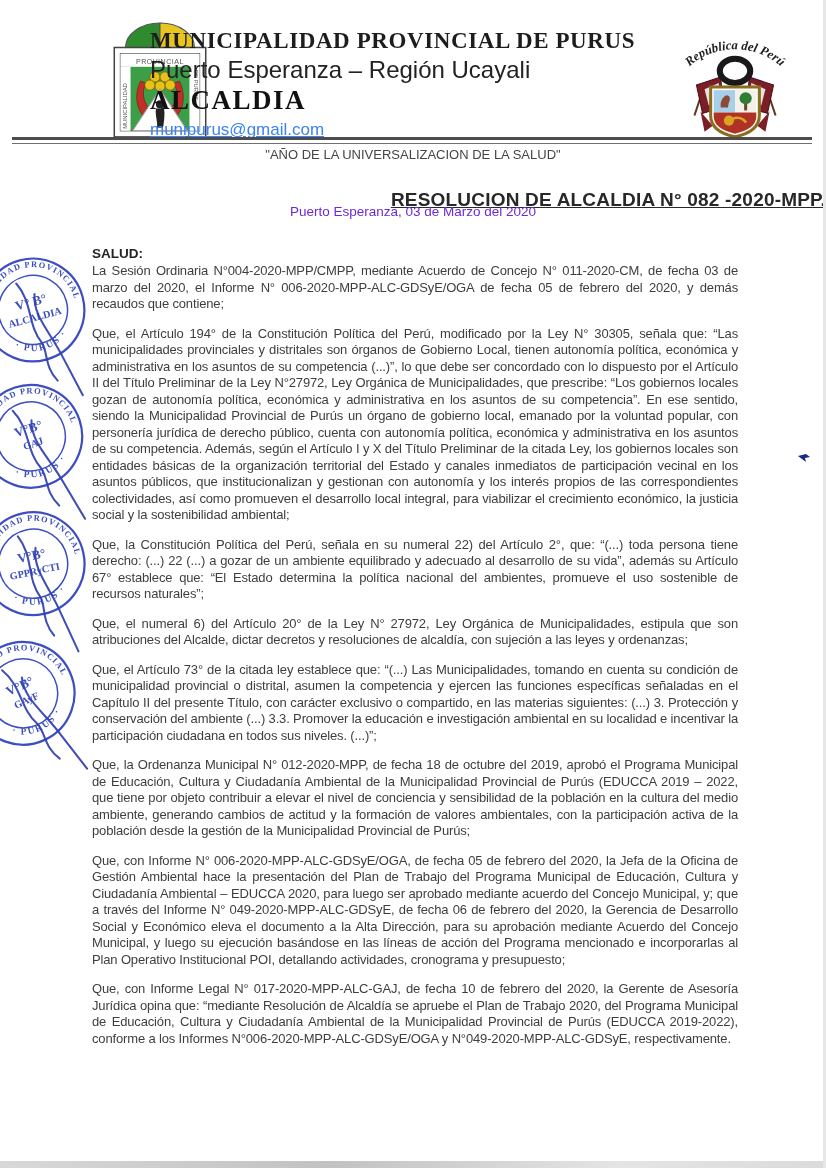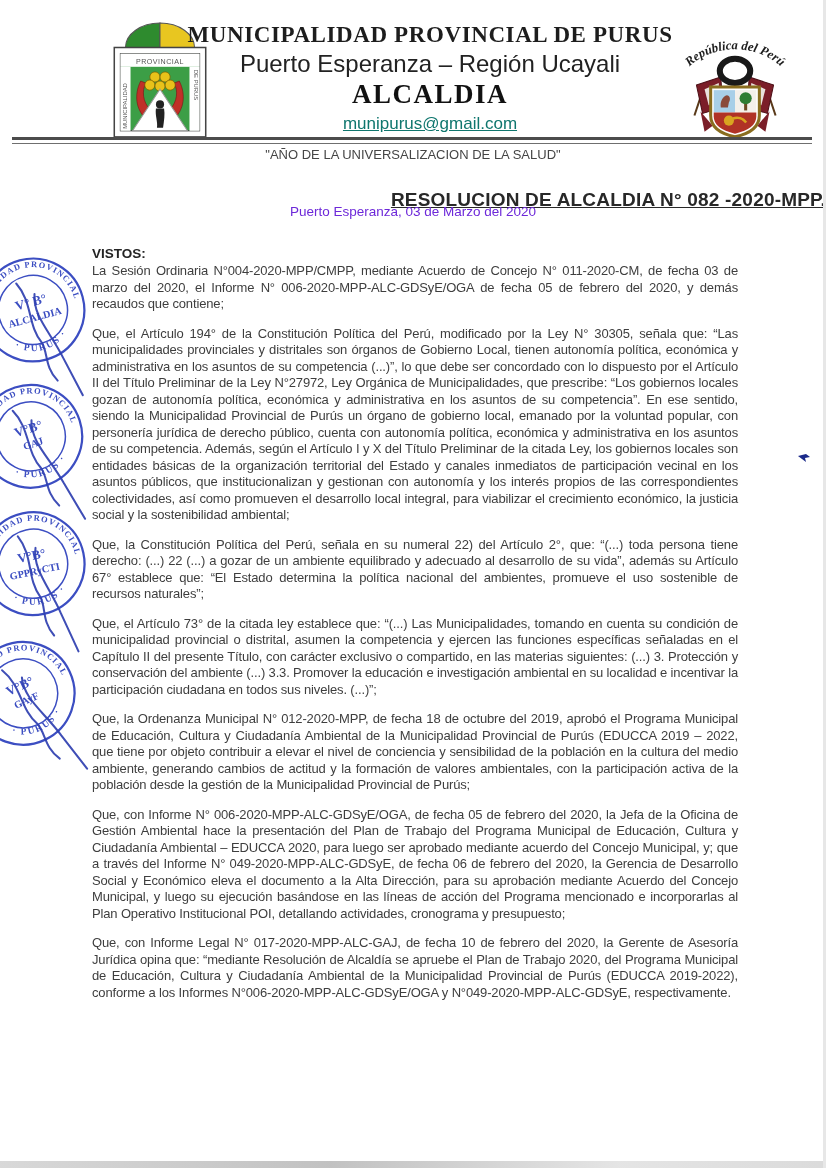--- a/index.html
+++ b/index.html
@@ -9,7 +9,7 @@
     font-family:"Liberation Sans",sans-serif;color:#3e3e3e;
   }
   
-  .header-center{position:absolute;left:150px;top:22px;width:560px;text-align:center;}
+  .header-center{position:absolute;left:150px;top:28px;width:560px;}
   .org-name{font-family:"Liberation Serif",serif;font-weight:bold;font-size:23px;color:#1d1d1d;letter-spacing:.6px;}
   .location-line{font-family:Liberation Sans, sans-serif;font-size:24px;color:#222;margin-top:2px;}
   .office-title{font-family:"Liberation Serif",serif;font-weight:bold;font-size:27px;color:#111;letter-spacing:1.5px;margin-top:1px;}

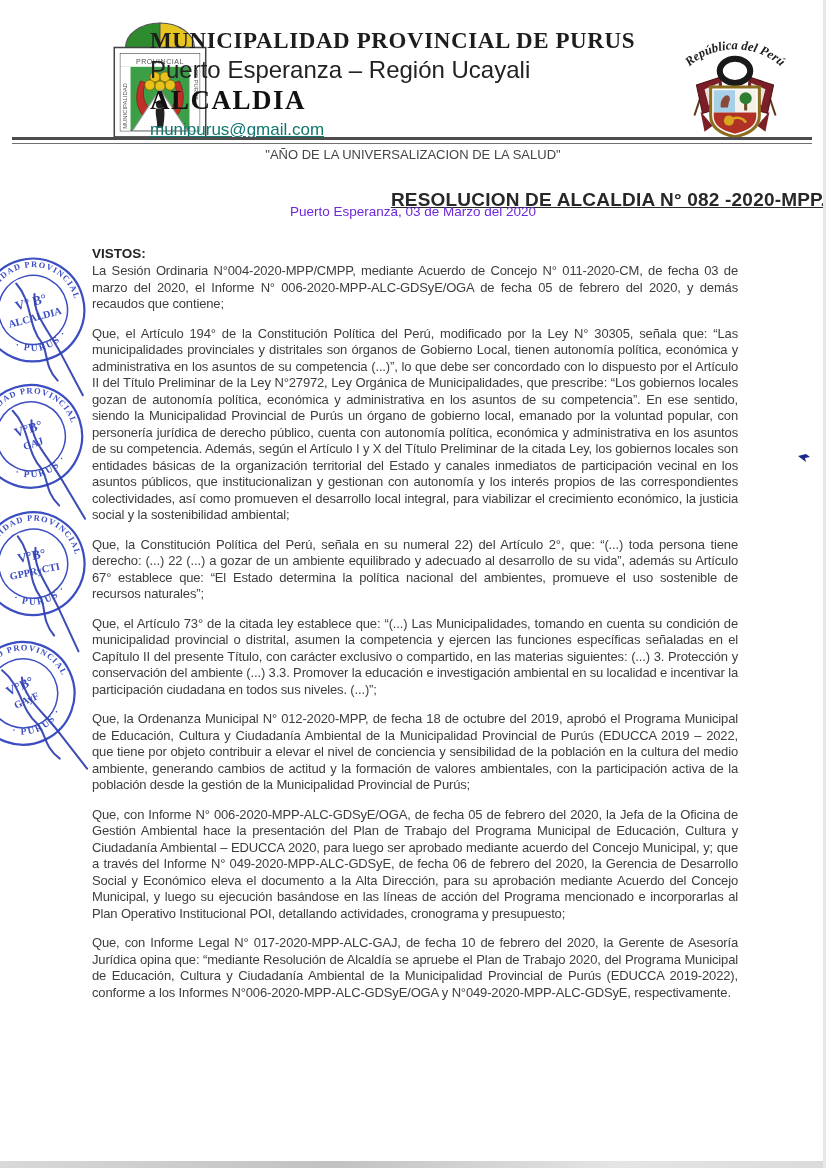--- a/index.html
+++ b/index.html
@@ -13,7 +13,7 @@
   .org-name{font-family:"Liberation Serif",serif;font-weight:bold;font-size:23px;color:#1d1d1d;letter-spacing:.6px;}
   .location-line{font-family:Liberation Sans, sans-serif;font-size:24px;color:#222;margin-top:2px;}
   .office-title{font-family:"Liberation Serif",serif;font-weight:bold;font-size:27px;color:#111;letter-spacing:1.5px;margin-top:1px;}
-  .email-link{display:inline-block;font-size:17px;color:#0f766e;text-decoration:underline;margin-top:4px;cursor:pointer;}
+  .email-link{display:inline-block;font-size:17px;color:#3b82f6;text-decoration:underline;margin-top:4px;cursor:pointer;}
   .seal-municipal{position:absolute;left:104px;top:16px;}
   .seal-peru{position:absolute;left:664px;top:14px;}
   .header-rule{position:absolute;left:12px;right:14px;top:137px;height:3px;

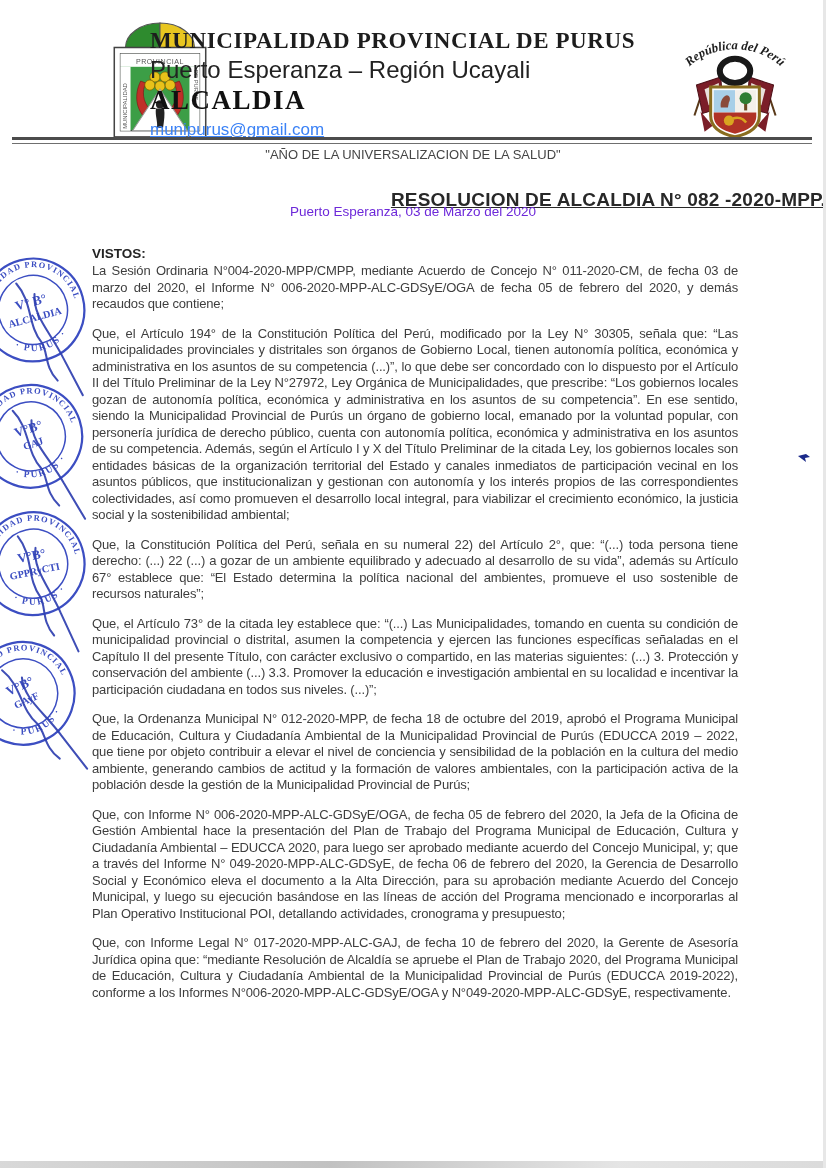--- a/index.html
+++ b/index.html
@@ -122,7 +122,7 @@
   <div class="dateline">Puerto Esperanza, 03 de Marzo del 2020</div>
 
   <div class="content">
-    <p class="heading">VISTOS:</p>
+    <p class="heading">SALUD:</p>
     <p class="para vistos">La Sesión Ordinaria N°004-2020-MPP/CMPP, mediante Acuerdo de Concejo N° 011-2020-CM, de fecha 03 de marzo del 2020, el Informe N° 006-2020-MPP-ALC-GDSyE/OGA de fecha 05 de febrero del 2020, y demás recaudos que contiene;</p>
     <div id="paragraphs">
         <p class="para"><span>Que, el Artículo 194° de la Constitución Política del Perú, modificado por la Ley N° 30305, señala que: “Las municipalidades provinciales y distritales son órganos de Gobierno Local, tienen autonomía política, económica y administrativa en los asuntos de su competencia (...)”, lo que debe ser concordado con lo dispuesto por el Artículo II del Título Preliminar de la Ley N°27972, Ley Orgánica de Municipalidades, que prescribe: </span><span class="it">“Los gobiernos locales gozan de autonomía política, económica y administrativa en los asuntos de su competencia”.</span><span> En ese sentido, siendo la Municipalidad Provincial de Purús un órgano de gobierno local, emanado por la voluntad popular, con personería jurídica de derecho público, cuenta con autonomía política, económica y administrativa en los asuntos de su competencia. Además, según el Artículo I y X del Título Preliminar de la citada Ley, los gobiernos locales son entidades  básicas de la organización territorial del Estado y canales inmediatos de participación vecinal en los asuntos públicos, que institucionalizan y gestionan con autonomía y los interés propios de las correspondientes colectividades, así como promueven el desarrollo local integral, para viabilizar el crecimiento económico, la justicia social y la sostenibilidad ambiental;</span></p>

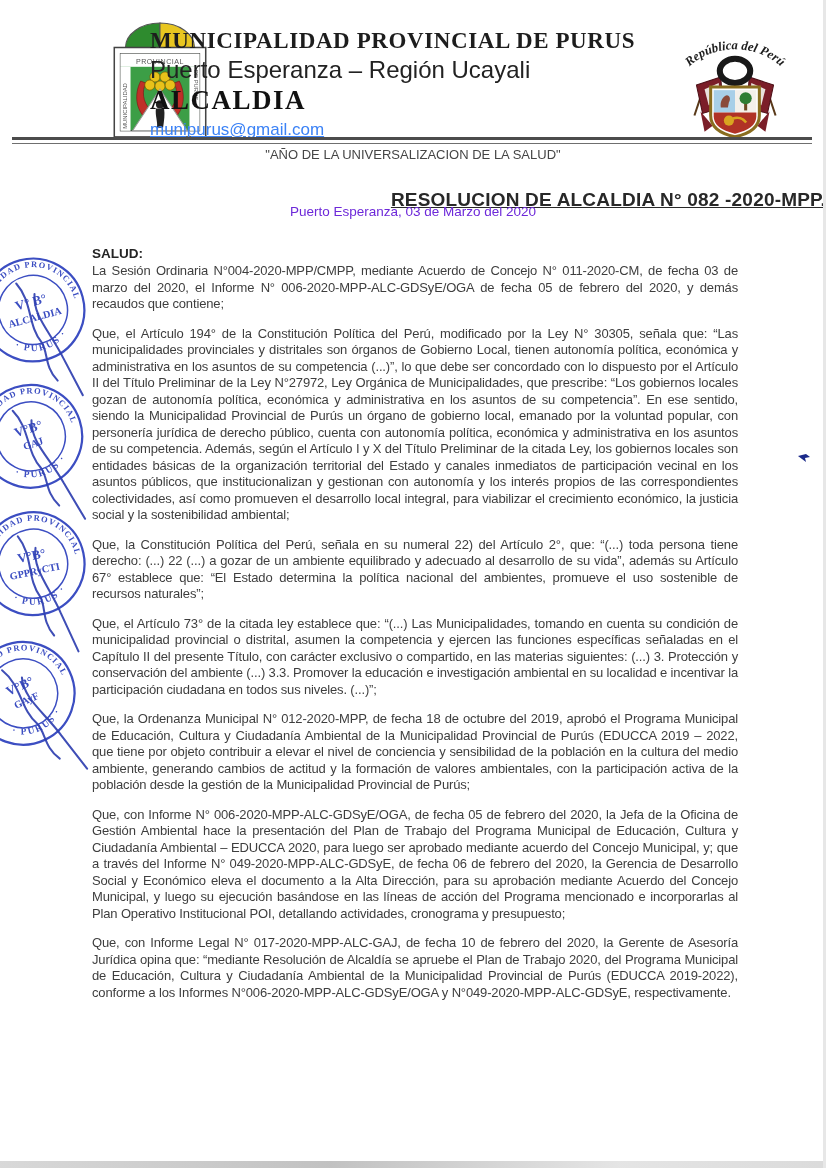--- a/index.html
+++ b/index.html
@@ -127,6 +127,7 @@
     <div id="paragraphs">
         <p class="para"><span>Que, el Artículo 194° de la Constitución Política del Perú, modificado por la Ley N° 30305, señala que: “Las municipalidades provinciales y distritales son órganos de Gobierno Local, tienen autonomía política, económica y administrativa en los asuntos de su competencia (...)”, lo que debe ser concordado con lo dispuesto por el Artículo II del Título Preliminar de la Ley N°27972, Ley Orgánica de Municipalidades, que prescribe: </span><span class="it">“Los gobiernos locales gozan de autonomía política, económica y administrativa en los asuntos de su competencia”.</span><span> En ese sentido, siendo la Municipalidad Provincial de Purús un órgano de gobierno local, emanado por la voluntad popular, con personería jurídica de derecho público, cuenta con autonomía política, económica y administrativa en los asuntos de su competencia. Además, según el Artículo I y X del Título Preliminar de la citada Ley, los gobiernos locales son entidades  básicas de la organización territorial del Estado y canales inmediatos de participación vecinal en los asuntos públicos, que institucionalizan y gestionan con autonomía y los interés propios de las correspondientes colectividades, así como promueven el desarrollo local integral, para viabilizar el crecimiento económico, la justicia social y la sostenibilidad ambiental;</span></p>
         <p class="para"><span>Que, la Constitución Política del Perú, señala en su numeral 22) del Artículo 2°, que: </span><span class="it">“(...) toda persona tiene derecho: (...) 22 (...) a gozar de un ambiente equilibrado y adecuado al desarrollo de su vida”</span><span>, además su Artículo 67° establece que: </span><span class="it">“El Estado determina la política nacional del ambientes, promueve el uso sostenible de recursos naturales”</span><span>;</span></p>
+        <p class="para"><span>Que, el numeral 6) del Artículo 20° de la Ley N° 27972, Ley Orgánica de Municipalidades, estipula que son atribuciones del Alcalde, dictar decretos y resoluciones de alcaldía, con sujeción a las leyes y ordenanzas;</span></p>
         <p class="para"><span>Que, el Artículo 73° de la citada ley establece que: </span><span class="it">“(...) Las Municipalidades, tomando en cuenta su condición de municipalidad provincial o distrital, asumen la competencia y ejercen las funciones específicas señaladas en el Capítulo II  del presente Título, con carácter exclusivo o compartido, en las materias siguientes: (...) 3. Protección y conservación del ambiente (...) 3.3. Promover la educación e investigación ambiental en su localidad e incentivar la participación ciudadana en todos sus niveles. (...)”;</span></p>
         <p class="para"><span>Que, la Ordenanza Municipal N° 012-2020-MPP, de fecha 18 de octubre del 2019, aprobó el Programa Municipal de Educación, Cultura y Ciudadanía Ambiental de la Municipalidad Provincial de Purús (EDUCCA 2019 – 2022, que tiene por objeto contribuir a elevar el nivel de conciencia y sensibilidad de la población en la cultura del medio ambiente, generando  cambios de actitud y la formación de valores ambientales, con la participación activa de la población desde la gestión de la Municipalidad Provincial de Purús;</span></p>
         <p class="para"><span>Que, con Informe N° 006-2020-MPP-ALC-GDSyE/OGA, de fecha 05 de febrero del 2020, la Jefa de la Oficina de Gestión Ambiental hace la presentación del Plan de Trabajo del Programa Municipal de Educación, Cultura y Ciudadanía Ambiental – EDUCCA 2020, para luego ser aprobado mediante acuerdo del Concejo Municipal, y; que a través del Informe N° 049-2020-MPP-ALC-GDSyE, de fecha 06 de febrero del 2020, la Gerencia de Desarrollo Social y Económico eleva el documento a la Alta Dirección, para su aprobación mediante Acuerdo del Concejo Municipal,  y luego su ejecución basándose en las líneas de acción del Programa mencionado e incorporarlas al Plan Operativo Institucional  POI, detallando actividades, cronograma y presupuesto;</span></p>

